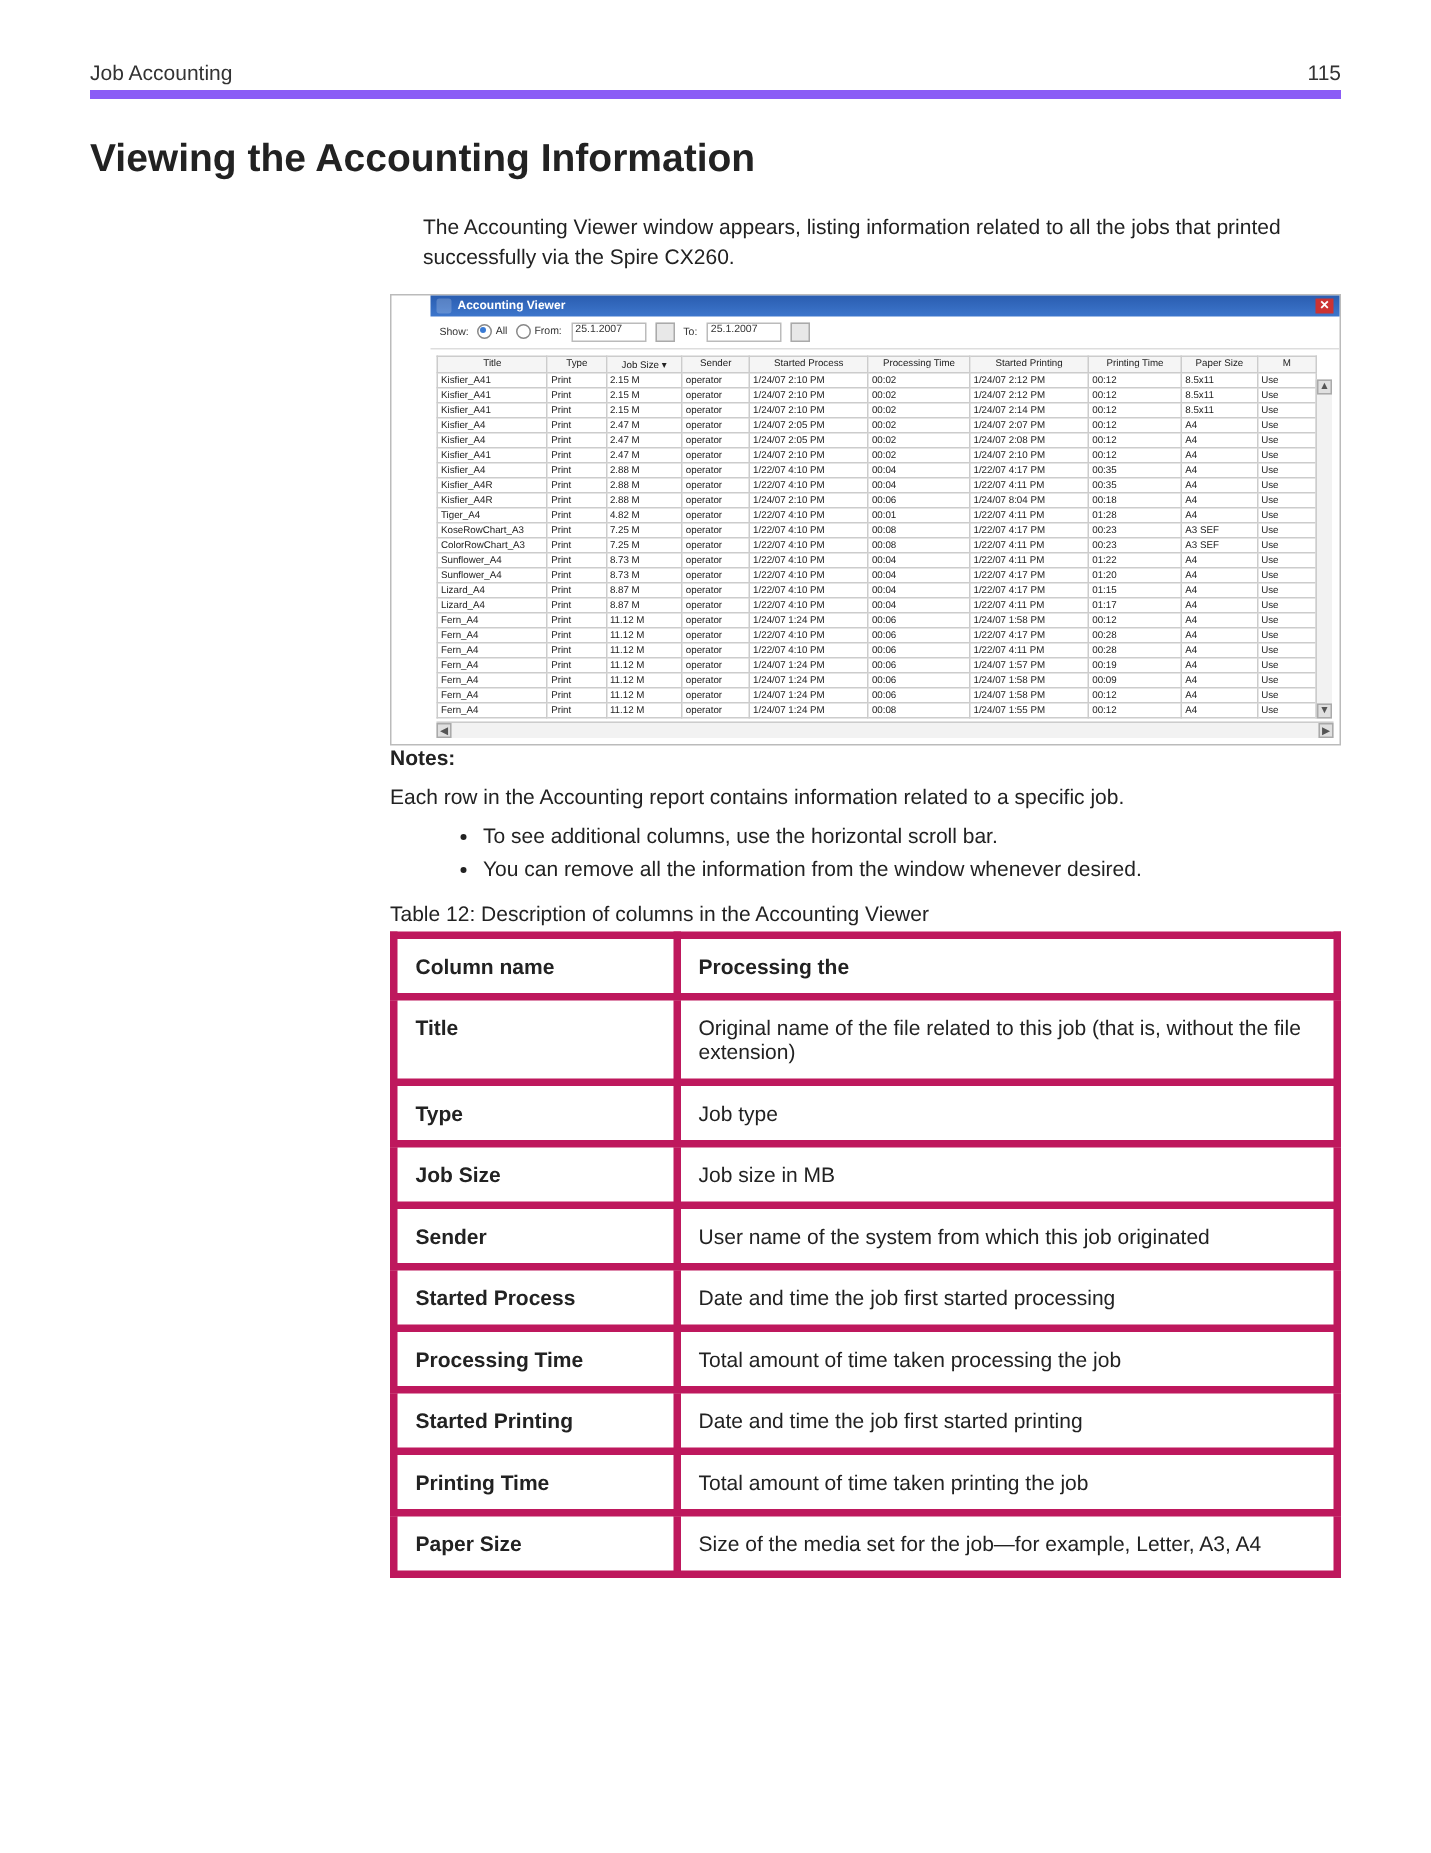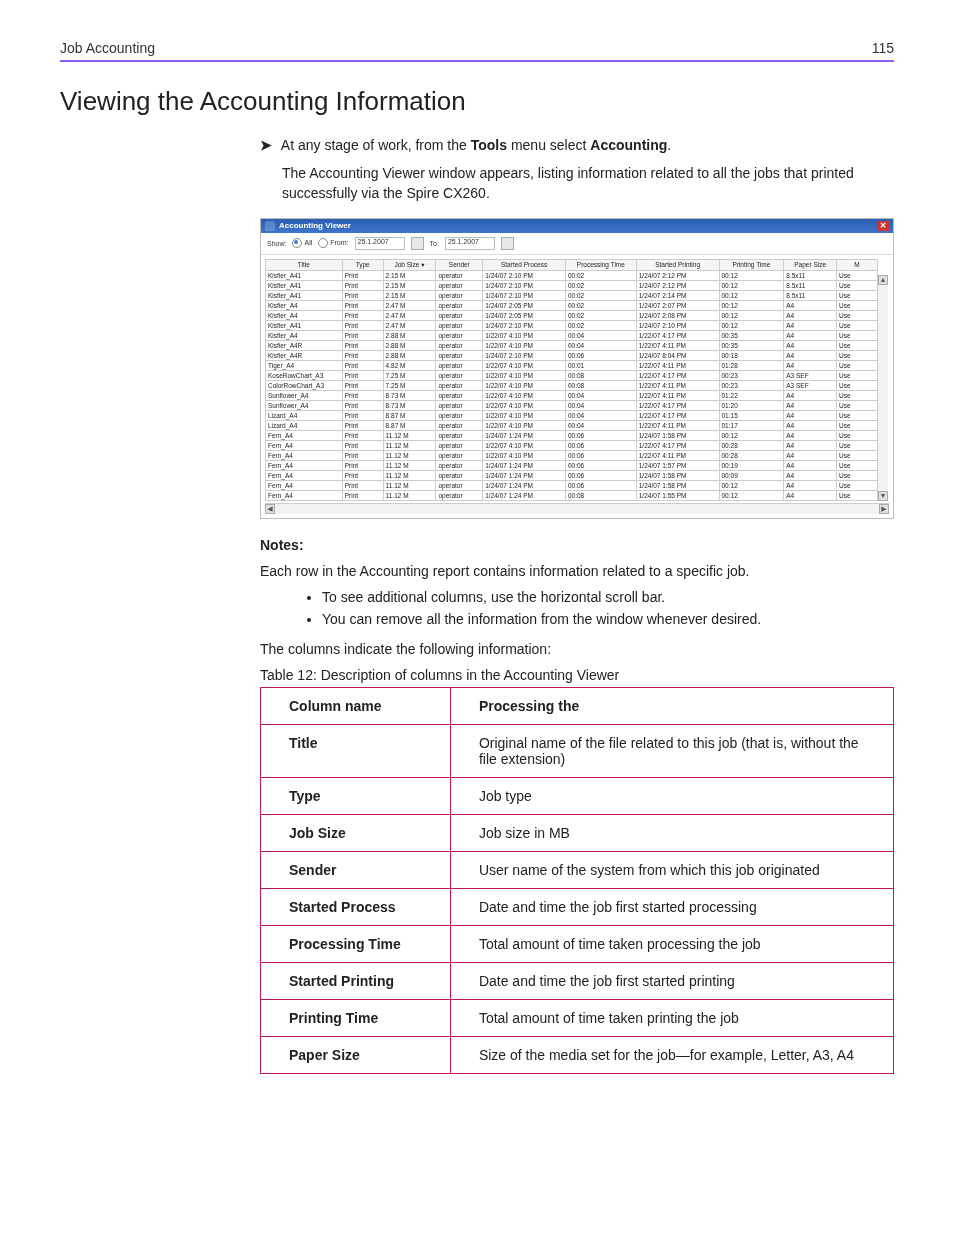--- a/index.html
+++ b/index.html
@@ -15,7 +15,7 @@
   .page-header {
     display: flex;
     justify-content: space-between;
-    border-bottom: 2px solid #8b5cf6;
+    border-bottom: 6px solid #8b5cf6;
     padding-bottom: 4px;
     margin-bottom: 24px;
     font-size: 14px;

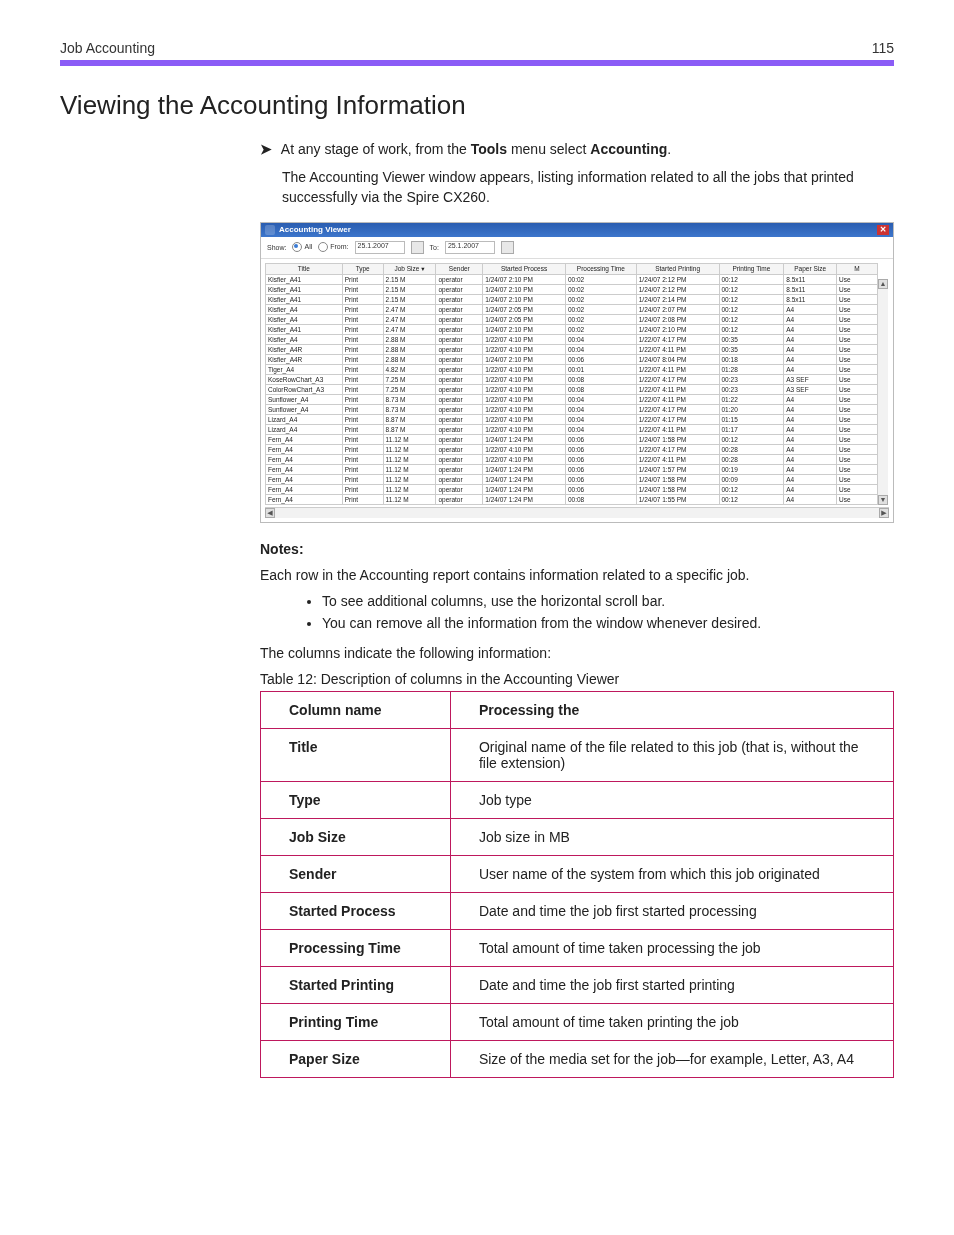--- a/index.html
+++ b/index.html
@@ -22,7 +22,7 @@
     color: #333;
   }
   h1 {
-    font-weight: 400;
+    font-weight: 700;
     font-size: 26px;
     margin: 0 0 20px 0;
     color: #222;

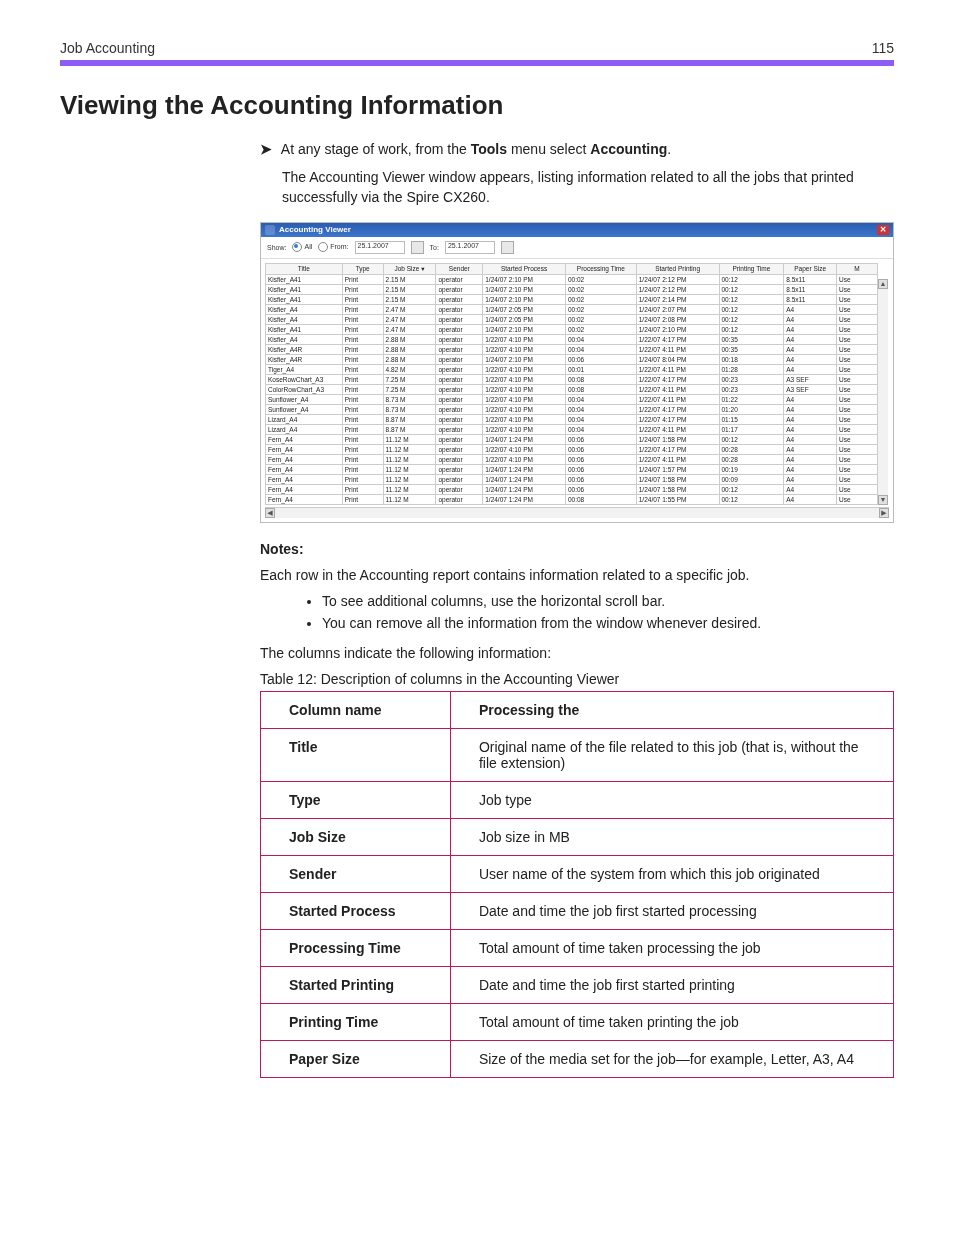--- a/index.html
+++ b/index.html
@@ -153,10 +153,6 @@
 
 <div class="content-col">
 
-  <p class="step-line">
-    <span class="arrow">➤</span>
-    <span>At any stage of work, from the </span><span class="bold">Tools</span><span> menu select </span><span class="bold">Accounting</span><span>.</span>
-  </p>
   <p class="indent-para">The Accounting Viewer window appears, listing information related to all the jobs that printed successfully via the Spire CX260.</p>
 
   <div class="screenshot">

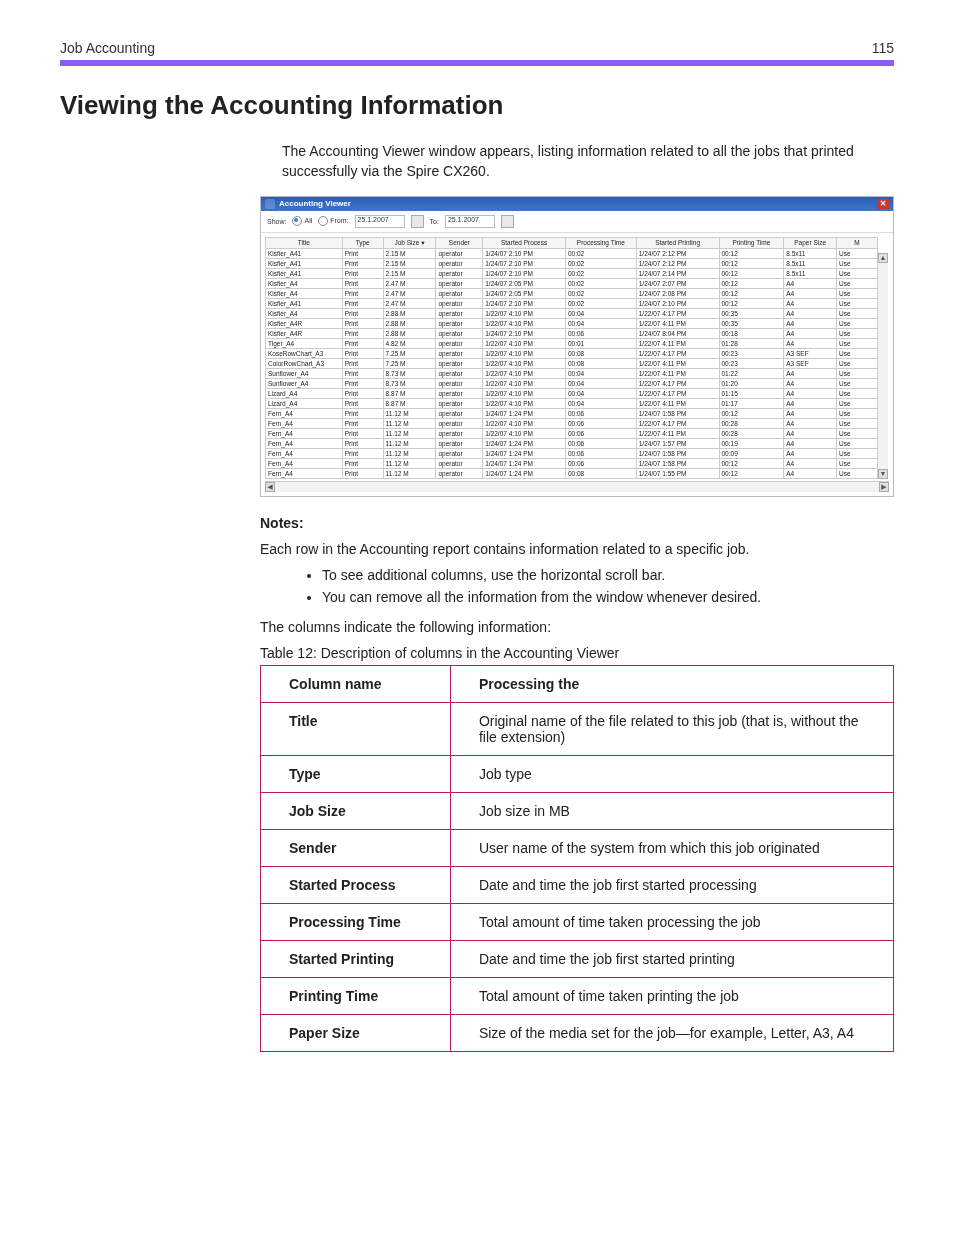--- a/index.html
+++ b/index.html
@@ -44,9 +44,10 @@
   }
   .screenshot {
     border: 1px solid #bbb;
-    margin: 6px 0 18px 0;
+    margin: 6px 0 0 0;
     background: #fff;
     font-size: 7px;
+    padding-left: 26px;
   }
   .titlebar {
     background: linear-gradient(#2a5db0, #3d76cc);

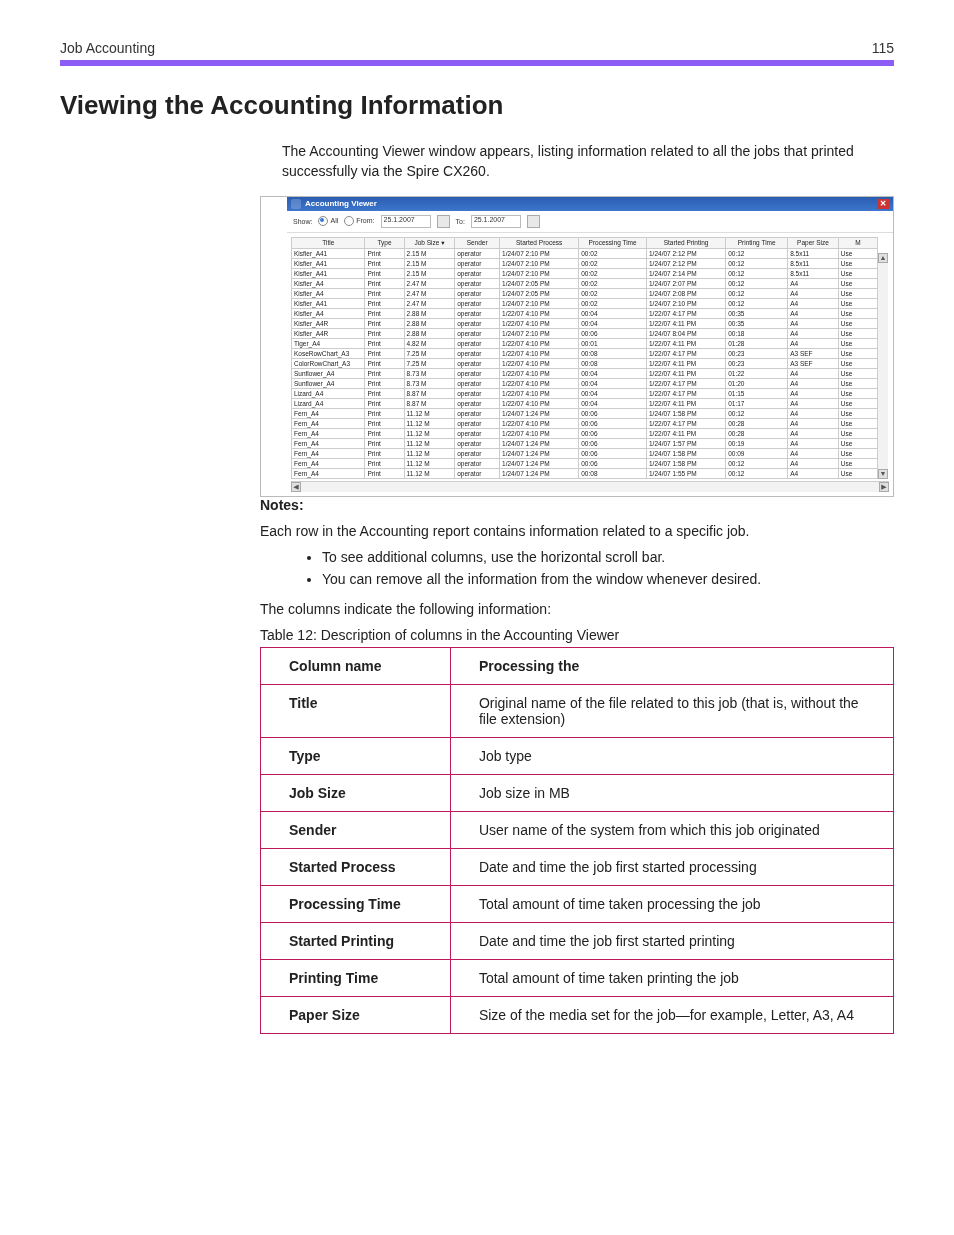--- a/index.html
+++ b/index.html
@@ -489,7 +489,6 @@
       <li>You can remove all the information from the window whenever desired.</li>
     </ul>
 
-  <p class="para">The columns indicate the following information:</p>
   <p class="table-caption">Table 12: Description of columns in the Accounting Viewer</p>
 
   <table class="desc">

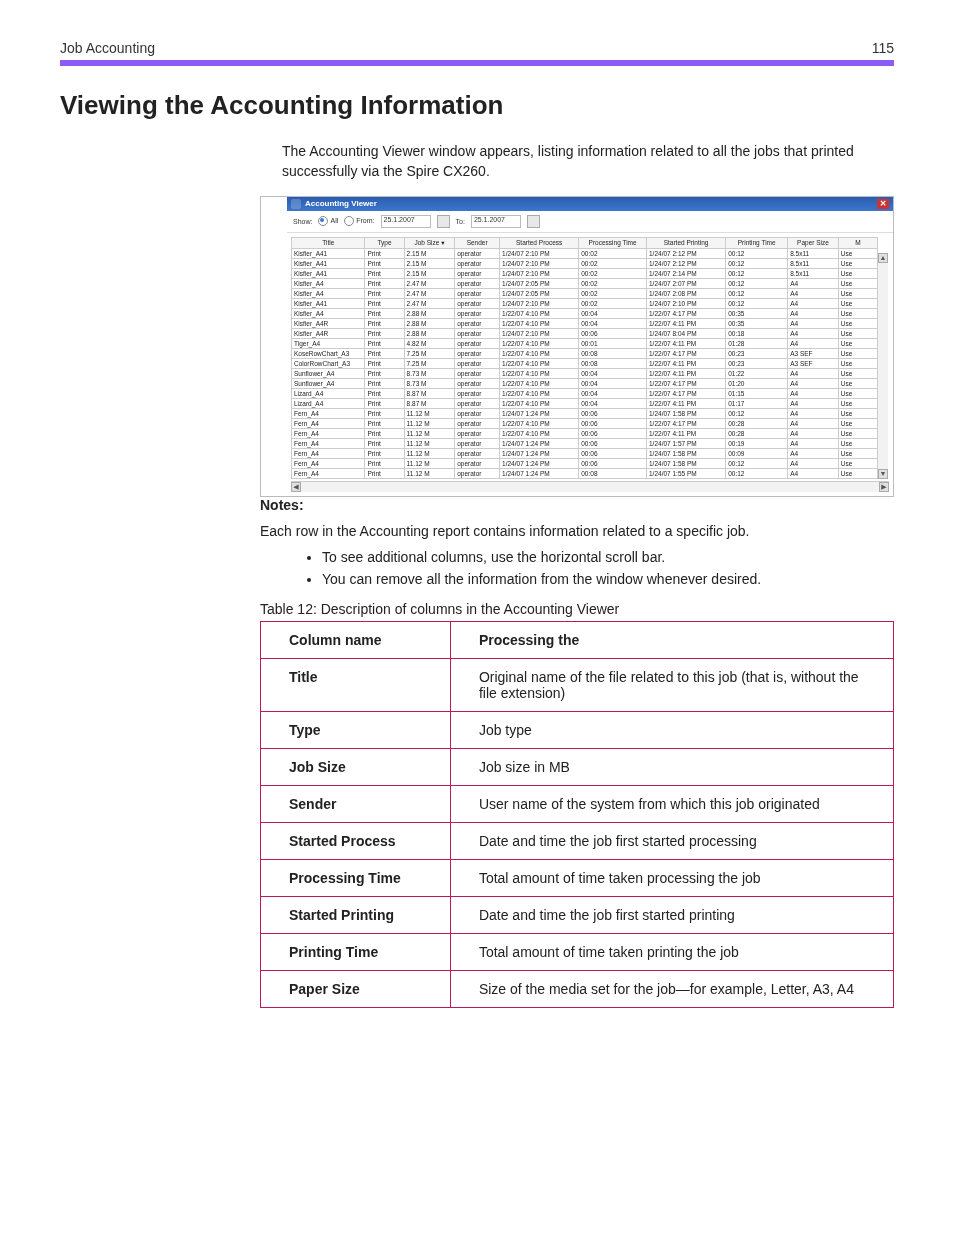--- a/index.html
+++ b/index.html
@@ -127,7 +127,7 @@
     width: 100%; border-collapse: collapse; font-size: 14px;
   }
   table.desc th, table.desc td {
-    border: 1px solid #be185d; padding: 10px 28px; vertical-align: top; text-align: left;
+    border: 5px solid #be185d; padding: 10px 12px; vertical-align: top; text-align: left;
   }
   table.desc th { font-weight: bold; }
   table.desc .cname { width: 30%; font-weight: bold; }

